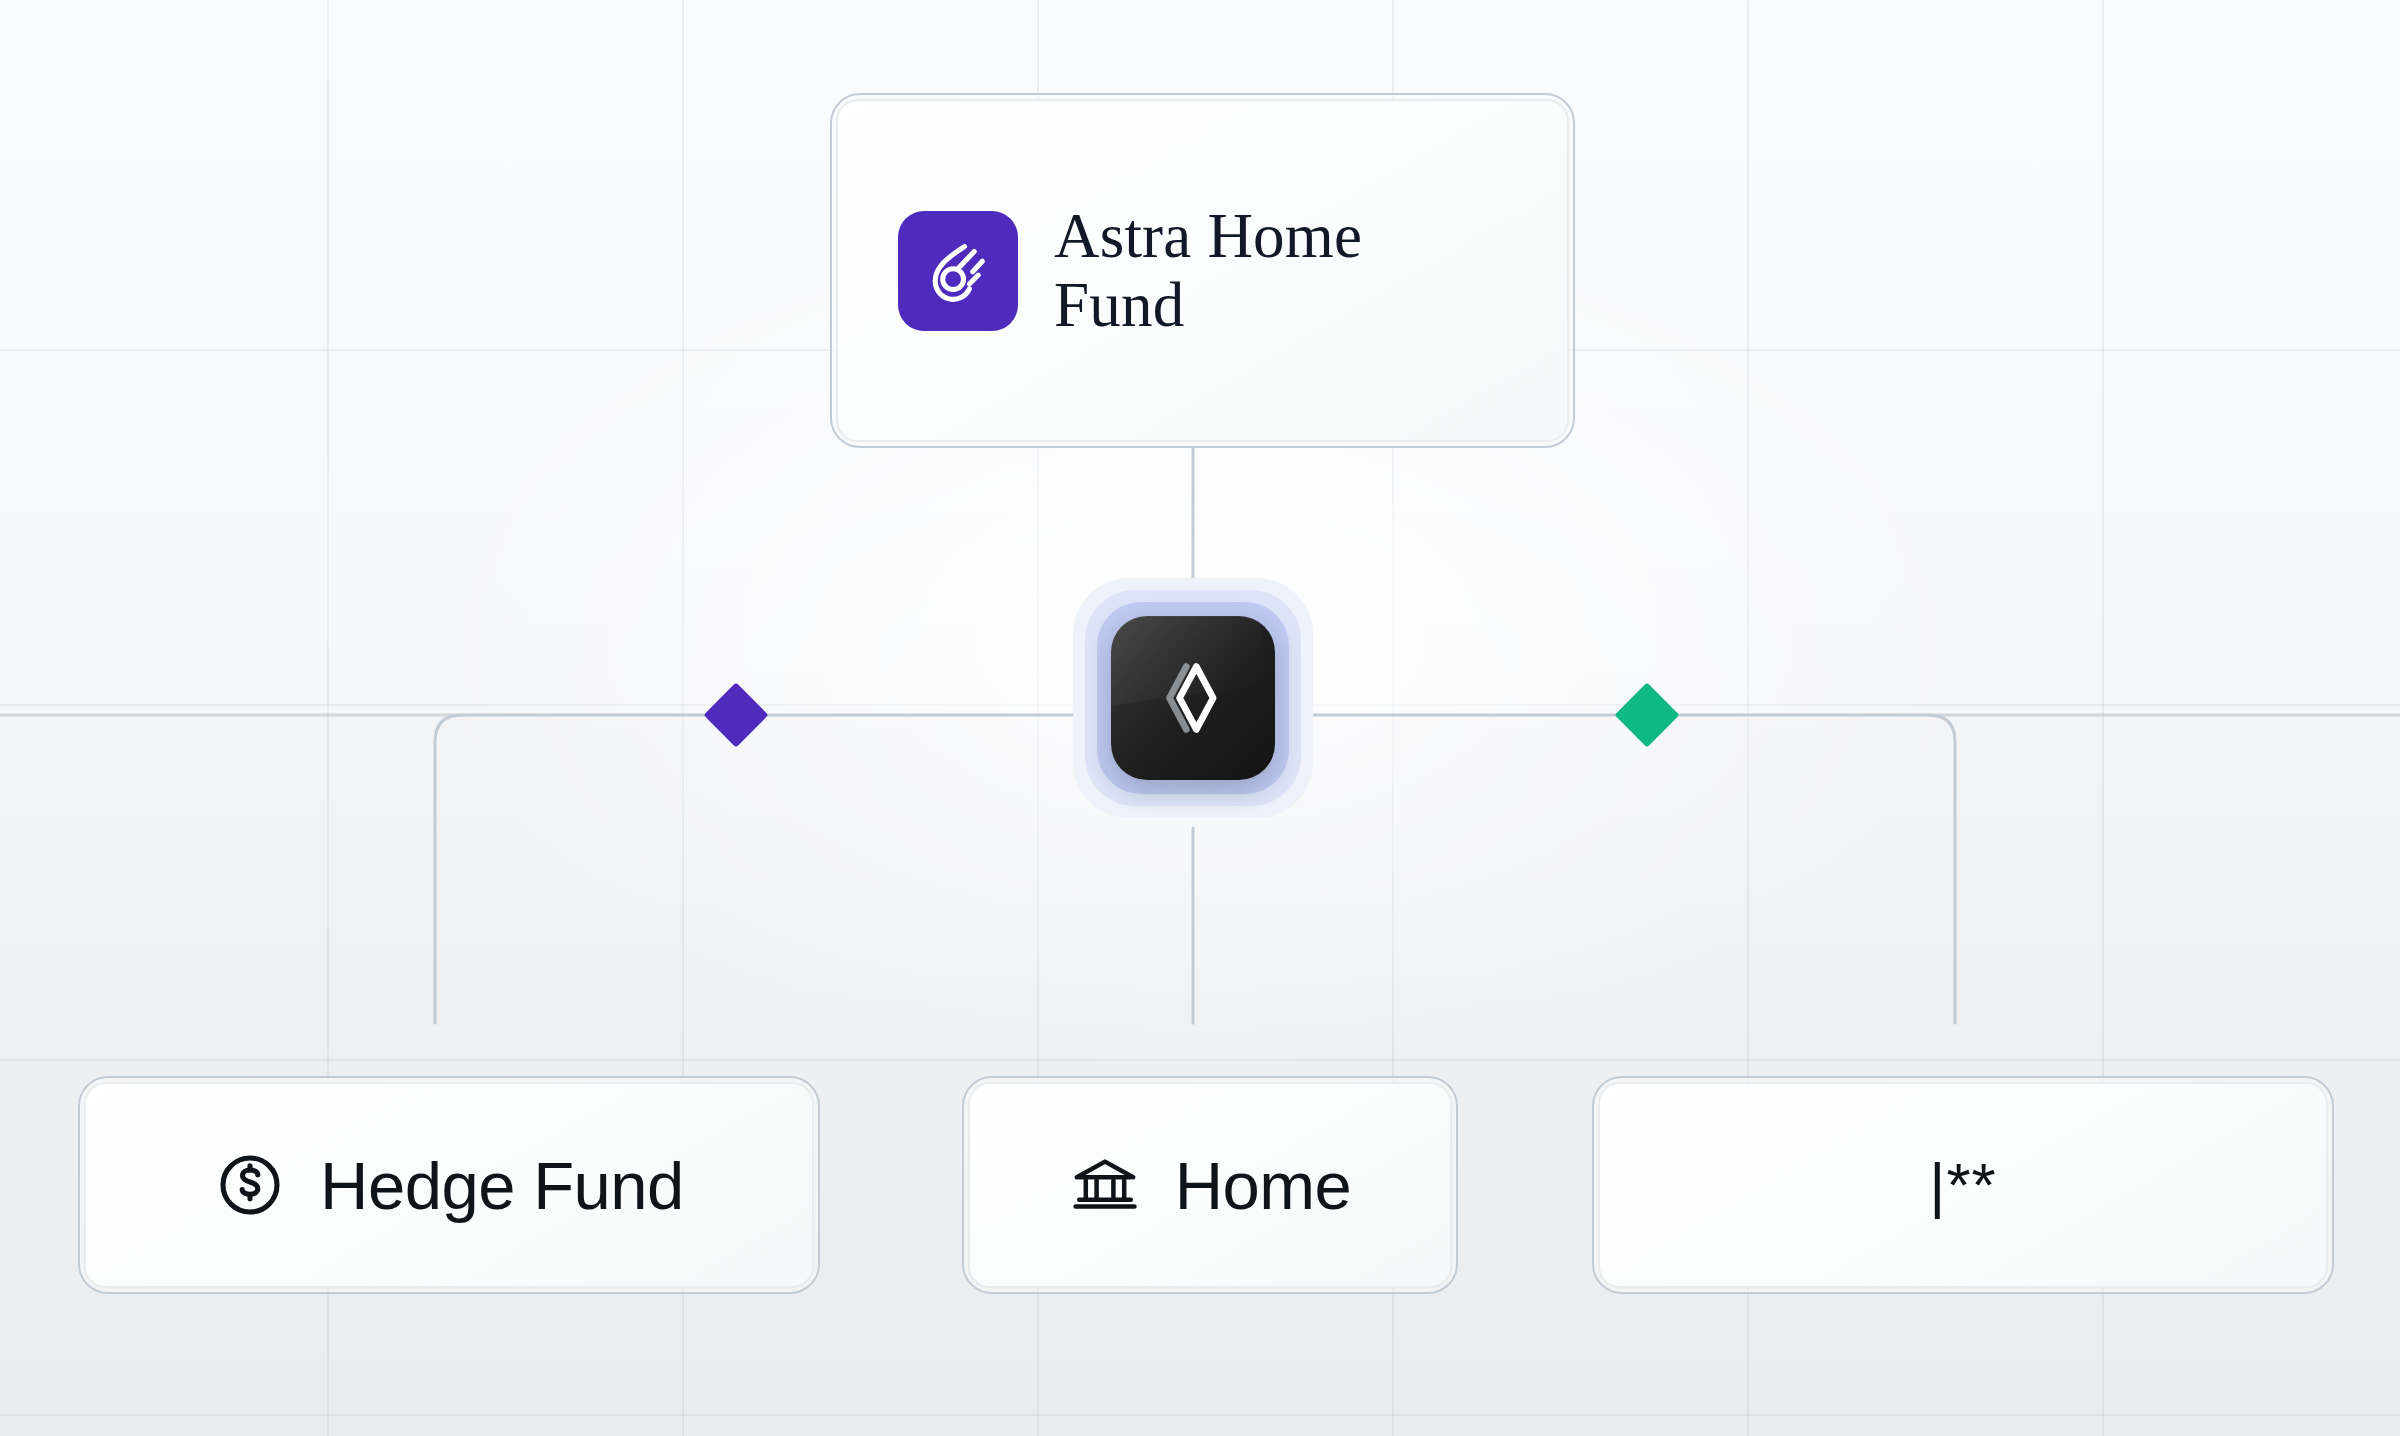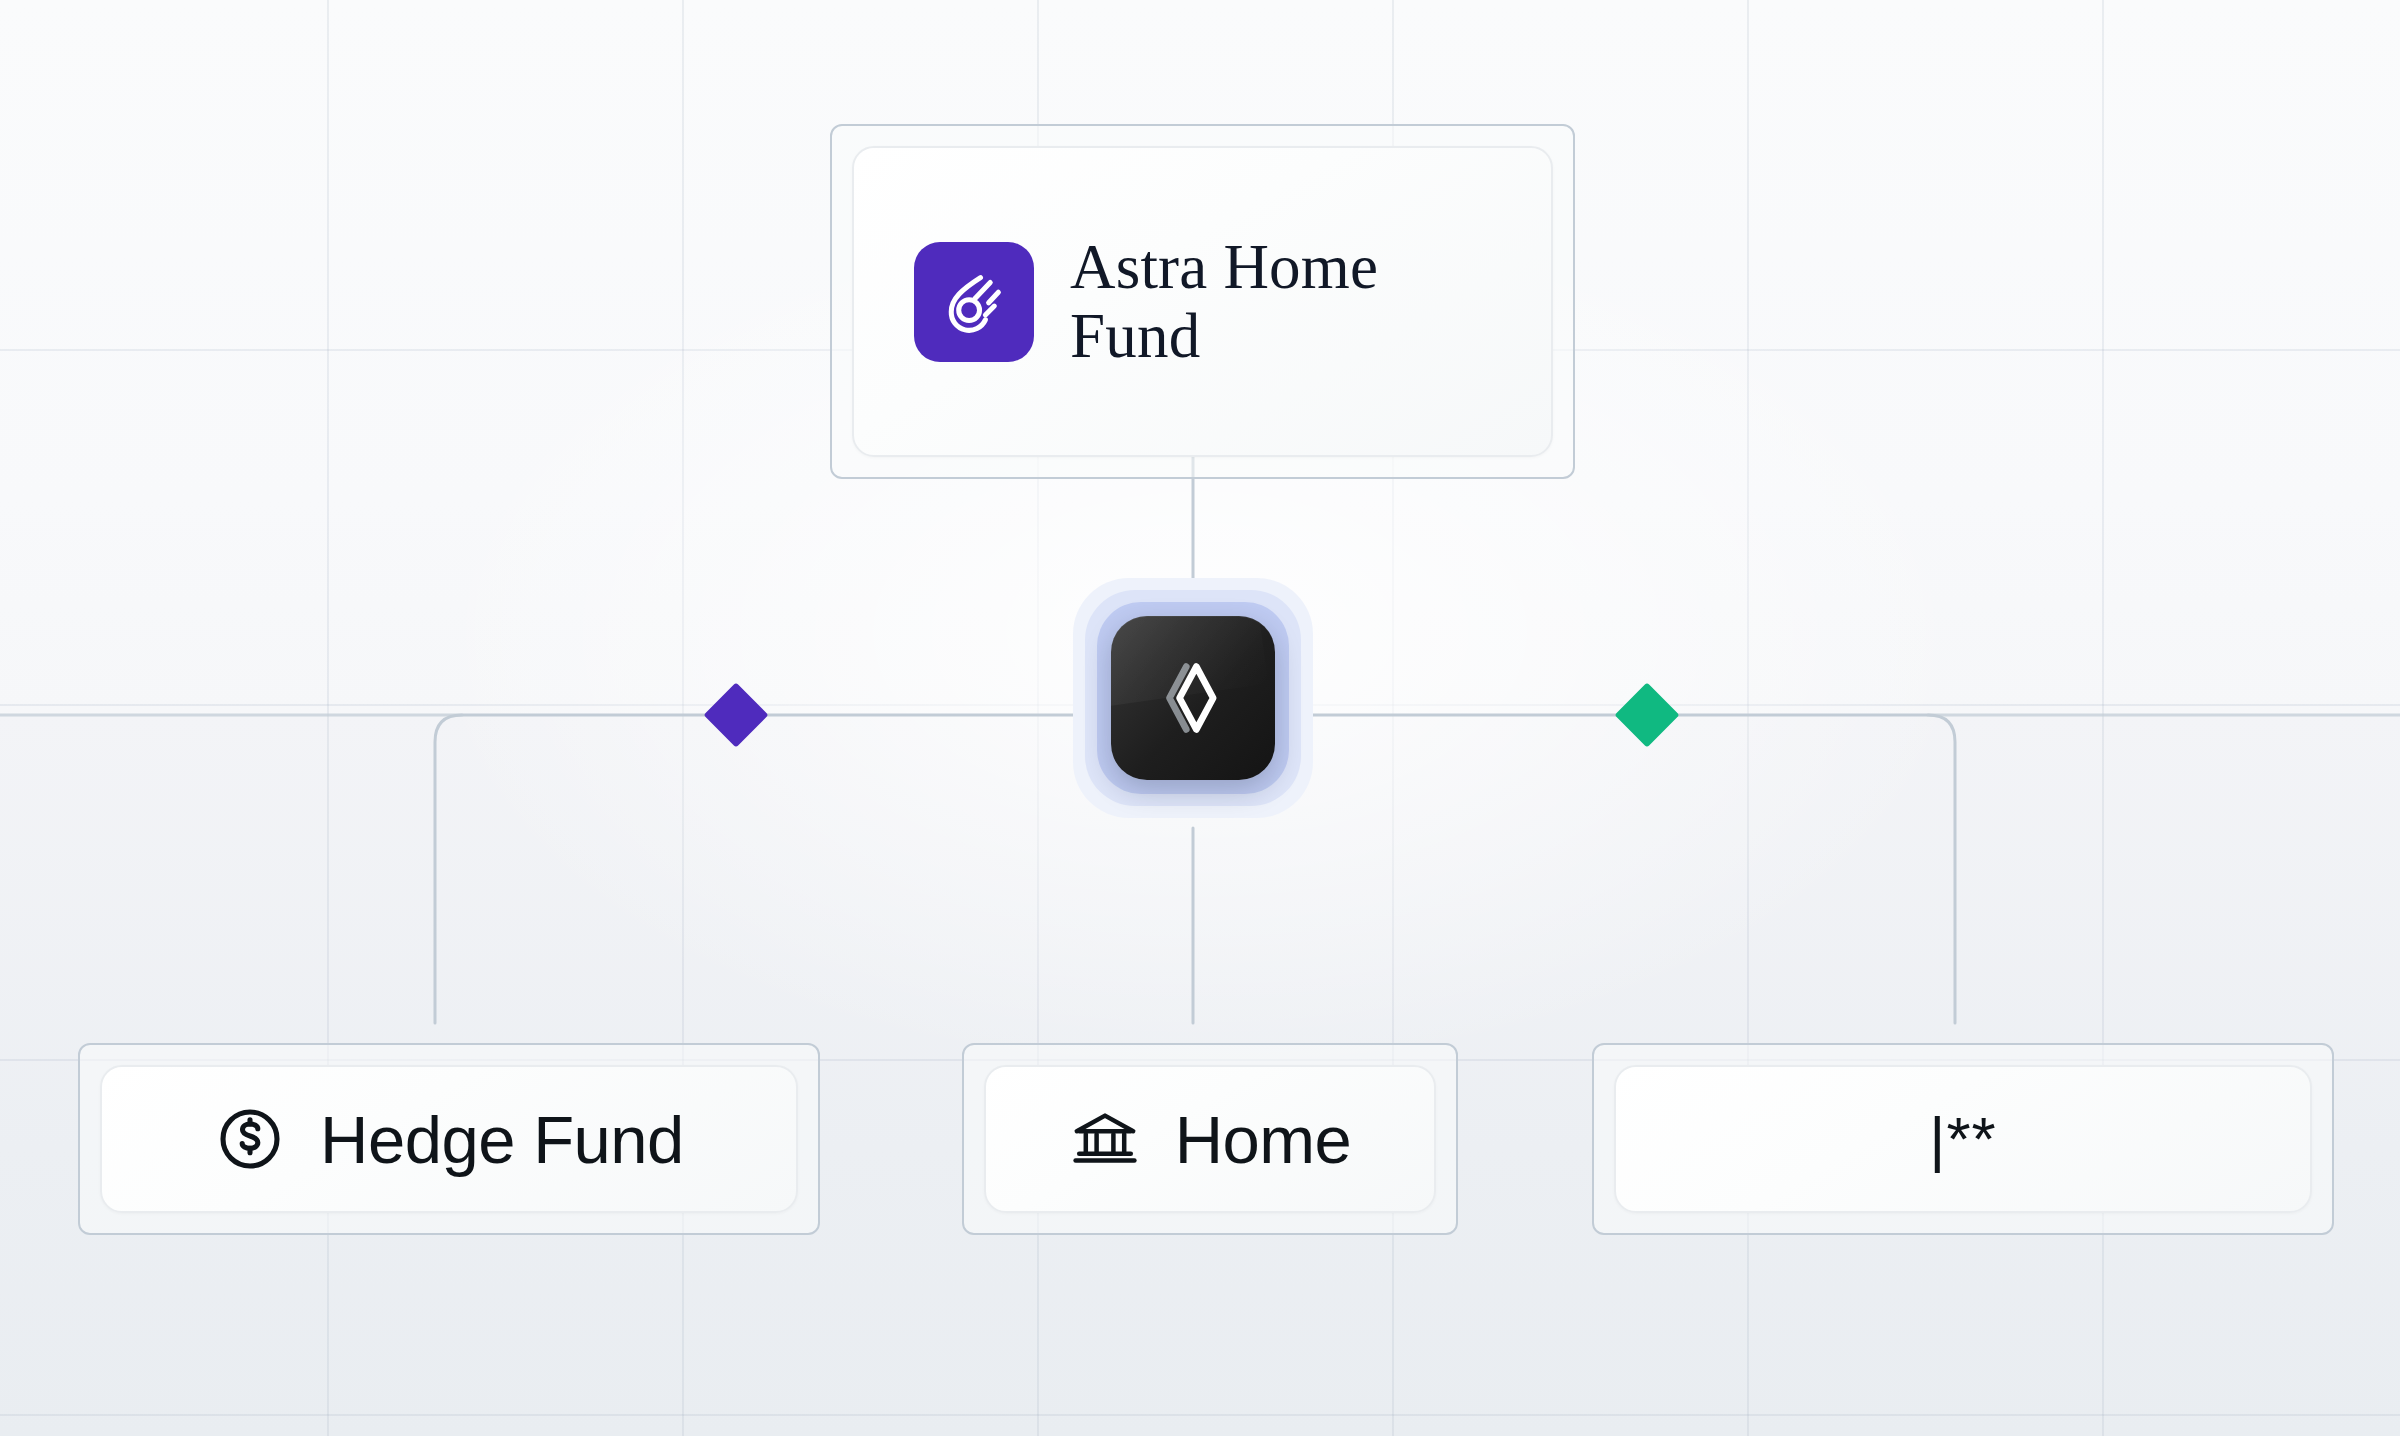--- a/index.html
+++ b/index.html
@@ -52,10 +52,9 @@
   .node-card {
     position:absolute;
     border:2px solid #c2ccd6;
-    border-radius:12px;
+    border-radius:30px;
     background:rgba(250,251,252,0.55);
-    padding:20px;
-    margin-top:31px;
+    padding:4px;
   }
   .node-card-inner {
     width:100%; height:100%;

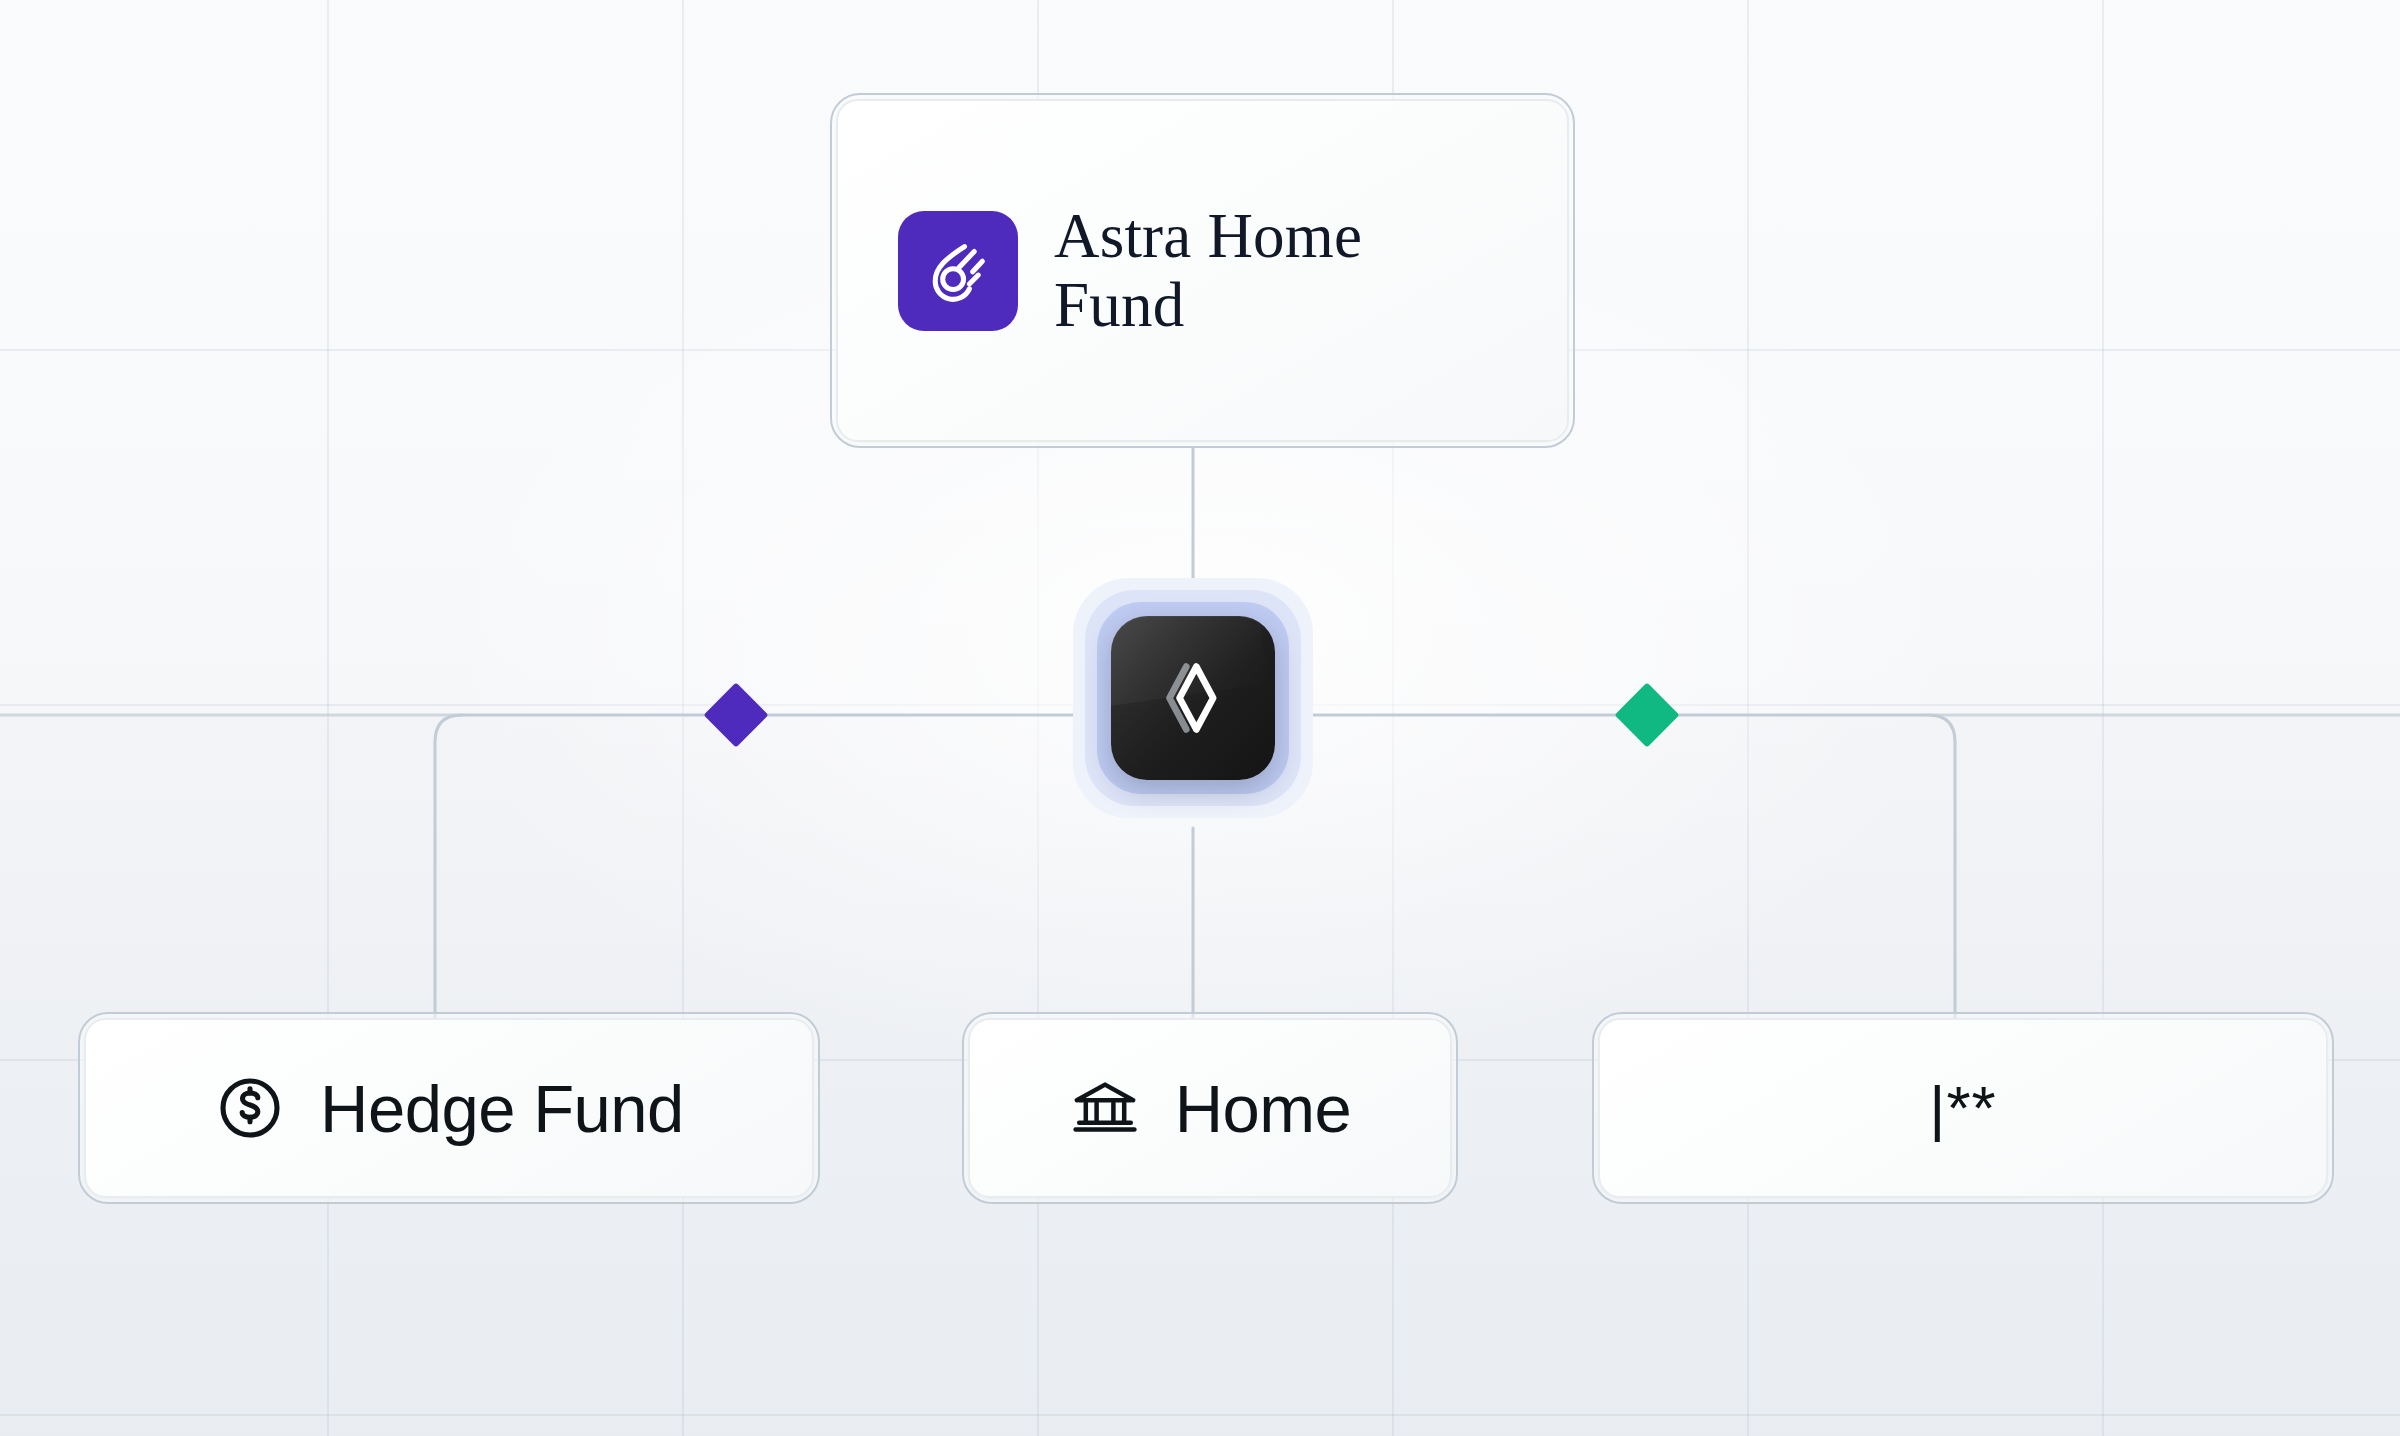--- a/index.html
+++ b/index.html
@@ -91,7 +91,7 @@
   }
 
   
-  .leaf-card { height:192px; top:1012px; }
+  .leaf-card { height:218px; top:1076px; }
   .leaf-card .node-card-inner { gap:34px; }
   #card-hedge { left:78px; width:742px; }
   #card-bank  { left:962px; width:496px; }

